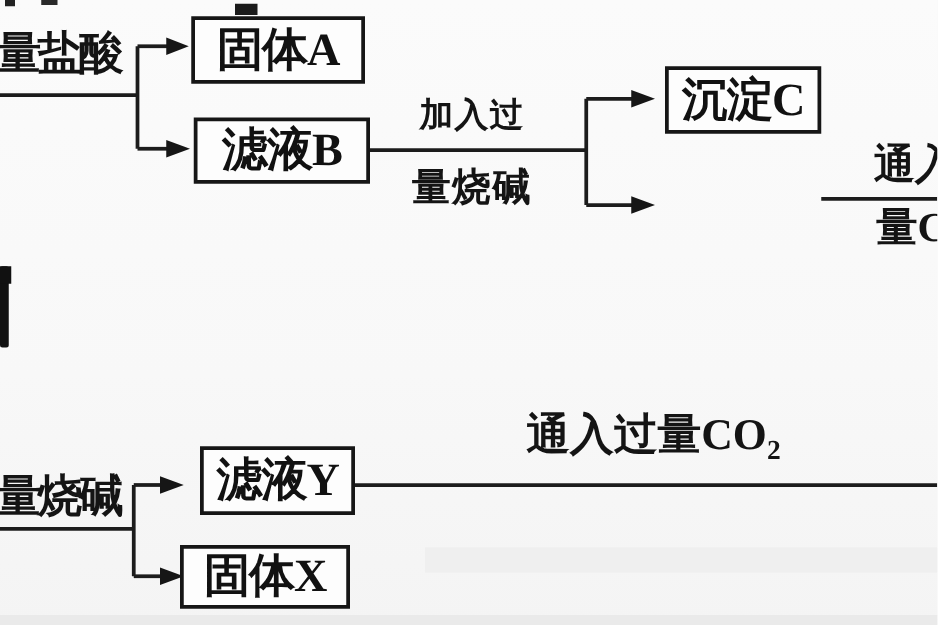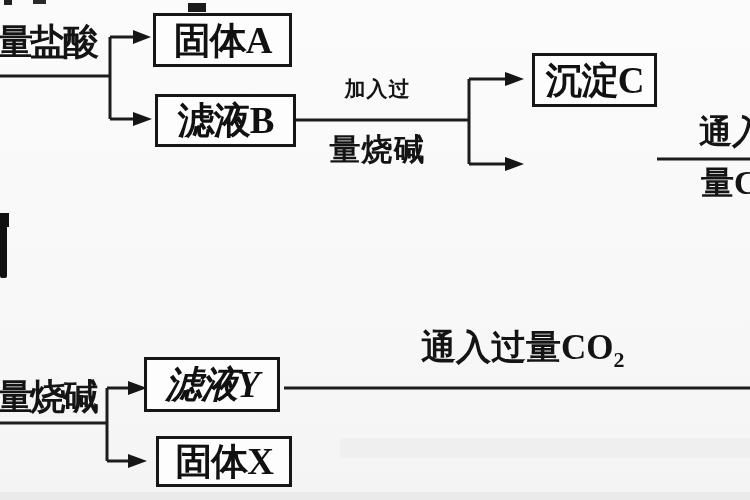--- a/index.html
+++ b/index.html
@@ -35,7 +35,7 @@
     line-height: 1;
   }
   .lbl-reagent-top    { left: -3px; top: 24px;  font-size: 36px; letter-spacing: -3px; }
-  .lbl-naoh-1         { left: 320px; top: 79px;  width: 115px; text-align: center; font-size: 21px; letter-spacing: 1px; }
+  .lbl-naoh-1         { left: 320px; top: 79px;  width: 115px; text-align: center; font-size: 27px; letter-spacing: 1px; }
   .lbl-naoh-2         { left: 320px; top: 134px; width: 115px; text-align: center; font-size: 31px; letter-spacing: 1px; }
   .lbl-co2right-1     { left: 699px; top: 116px; font-size: 33px; }
   .lbl-co2right-2     { left: 701px; top: 167px; font-size: 33px; }

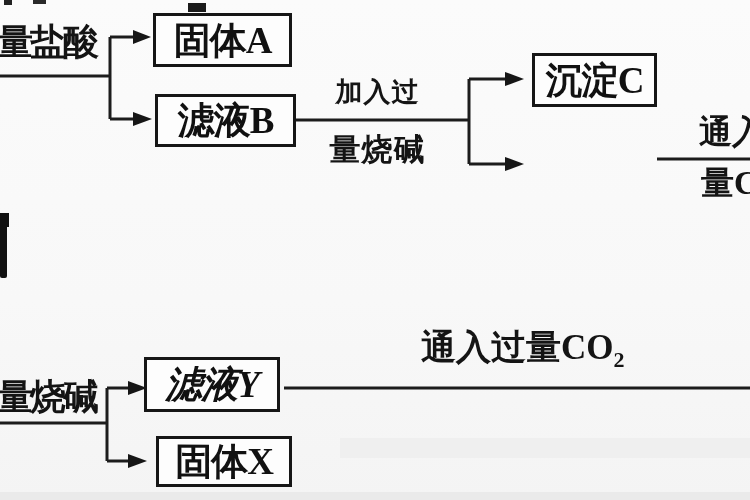--- a/index.html
+++ b/index.html
@@ -47,7 +47,7 @@
   .box-filtrate-b { left: 155px; top: 94px;  width: 141px; height: 53px; text-align: right; }
   .box-precip-c   { left: 532px; top: 53px;  width: 125px; height: 54px; text-align: right; }
   .box-filtrate-d { left: 532px; top: 130px; width: 125px; height: 55px; }
-  .box-filtrate-y { left: 144px; top: 357px; width: 136px; height: 55px; font-style: italic; }
+  .box-filtrate-y { left: 160px; top: 357px; width: 124px; height: 55px; }
   .box-solid-x    { left: 156px; top: 436px; width: 136px; height: 51px; }
 </style>
 </head>

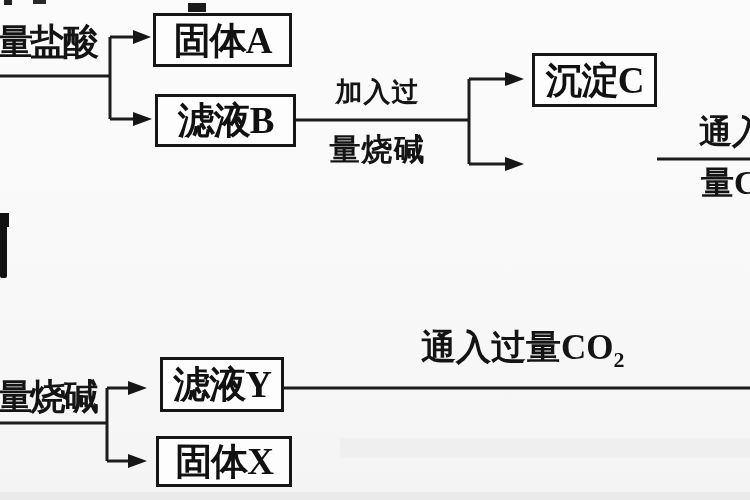--- a/index.html
+++ b/index.html
@@ -48,7 +48,7 @@
   .box-precip-c   { left: 532px; top: 53px;  width: 125px; height: 54px; text-align: right; }
   .box-filtrate-d { left: 532px; top: 130px; width: 125px; height: 55px; }
   .box-filtrate-y { left: 160px; top: 357px; width: 124px; height: 55px; }
-  .box-solid-x    { left: 156px; top: 436px; width: 136px; height: 51px; }
+  .box-solid-x    { left: 144px; top: 436px; width: 136px; height: 51px; }
 </style>
 </head>
 <body>

